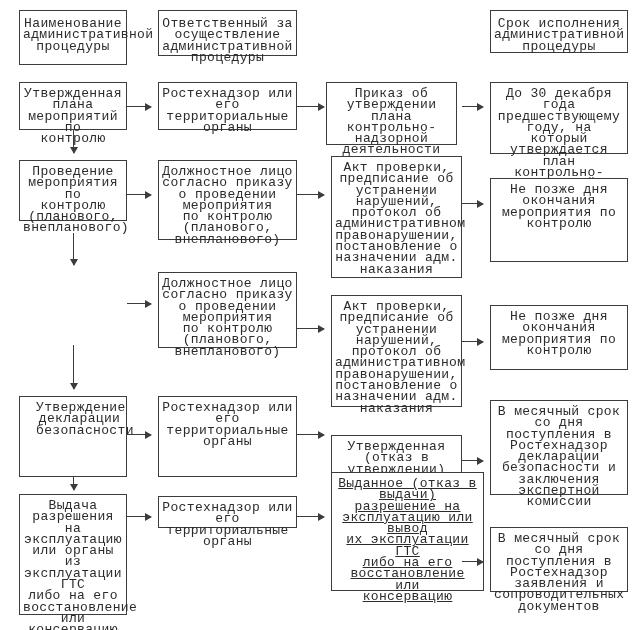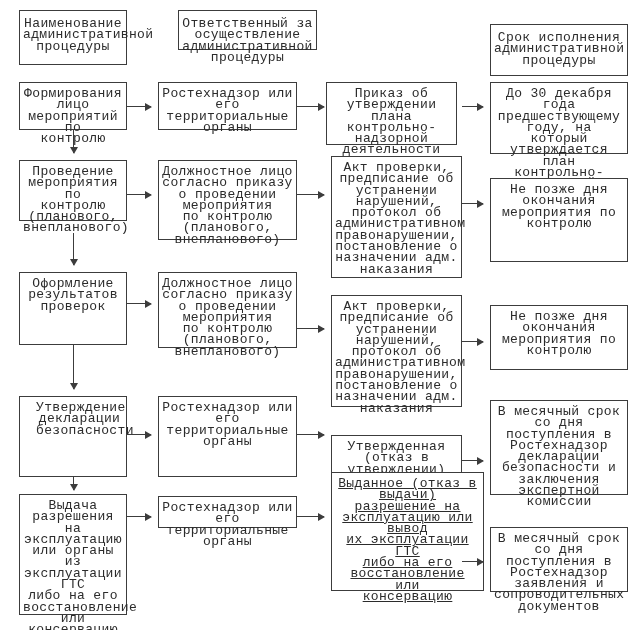--- a/index.html
+++ b/index.html
@@ -72,7 +72,7 @@
   <div class="box hdr" style="left:19px;  top:10px;  width:108px; height:55px;">Наименование
 административной
 процедуры</div>
-  <div class="box hdr" style="left:158px; top:10px; width:139px; height:40px;margin-left:20px;">Ответственный за
+  <div class="box hdr" style="left:158px; top:10px; width:139px; height:46px;">Ответственный за
 осуществление
 административной
 процедуры</div>

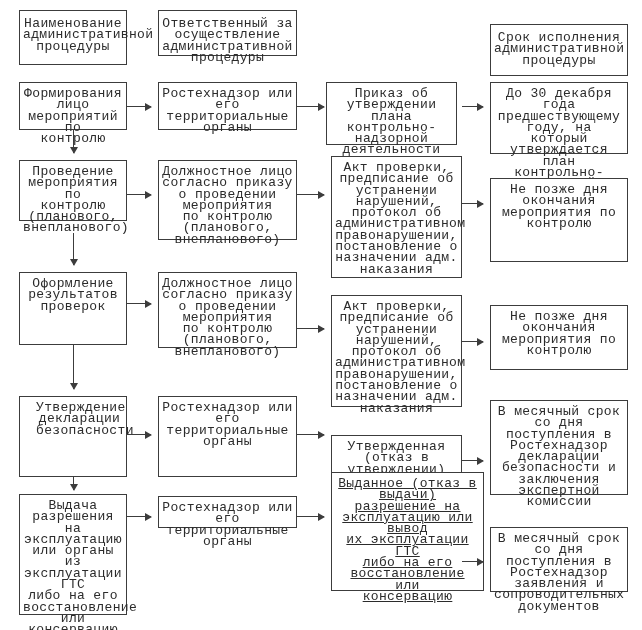--- a/index.html
+++ b/index.html
@@ -76,7 +76,7 @@
 осуществление
 административной
 процедуры</div>
-  <div class="box hdr" style="left:490px; top:24px; width:138px; height:52px;">Срок исполнения
+  <div class="box hdr" style="left:490px; top:10px; width:138px; height:43px;">Срок исполнения
 административной
 процедуры</div>
 

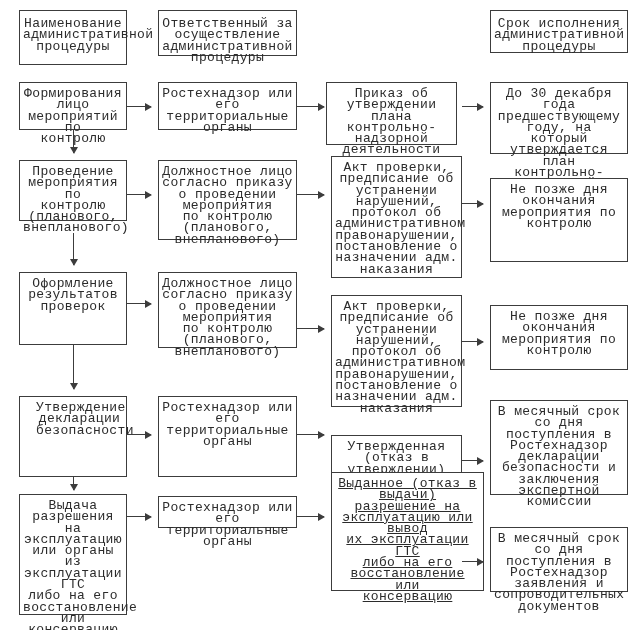--- a/index.html
+++ b/index.html
@@ -80,7 +80,7 @@
 административной
 процедуры</div>
 
-  <div class="box" style="left:19px;  top:82px;  width:108px; height:48px;">Формирования лицо
+  <div class="box" style="left:19px;  top:82px;  width:108px; height:48px;">Утвержденная плана
 мероприятий по
 контролю</div>
   <div class="box" style="left:158px; top:82px; width:139px; height:48px;">Ростехнадзор или его

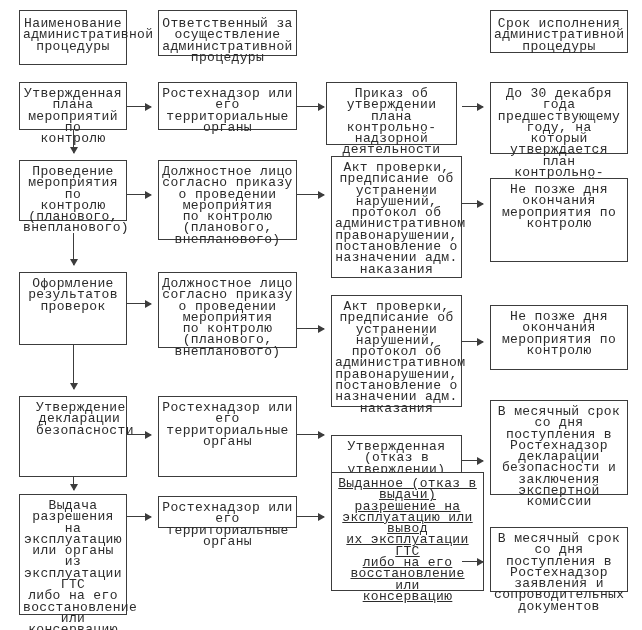--- a/index.html
+++ b/index.html
@@ -129,9 +129,6 @@
   <div class="arrow-h" style="left:462px; top:203px; width:21px;"></div>
   <div class="arrow-v" style="left:73px; top:233px; height:32px;"></div>
 
-  <div class="box" style="left:19px;  top:272px; width:108px; height:73px;">Оформление
-результатов
-проверок</div>
   <div class="box" style="left:158px; top:272px; width:139px; height:76px;">Должностное лицо
 согласно приказу
 о проведении мероприятия

